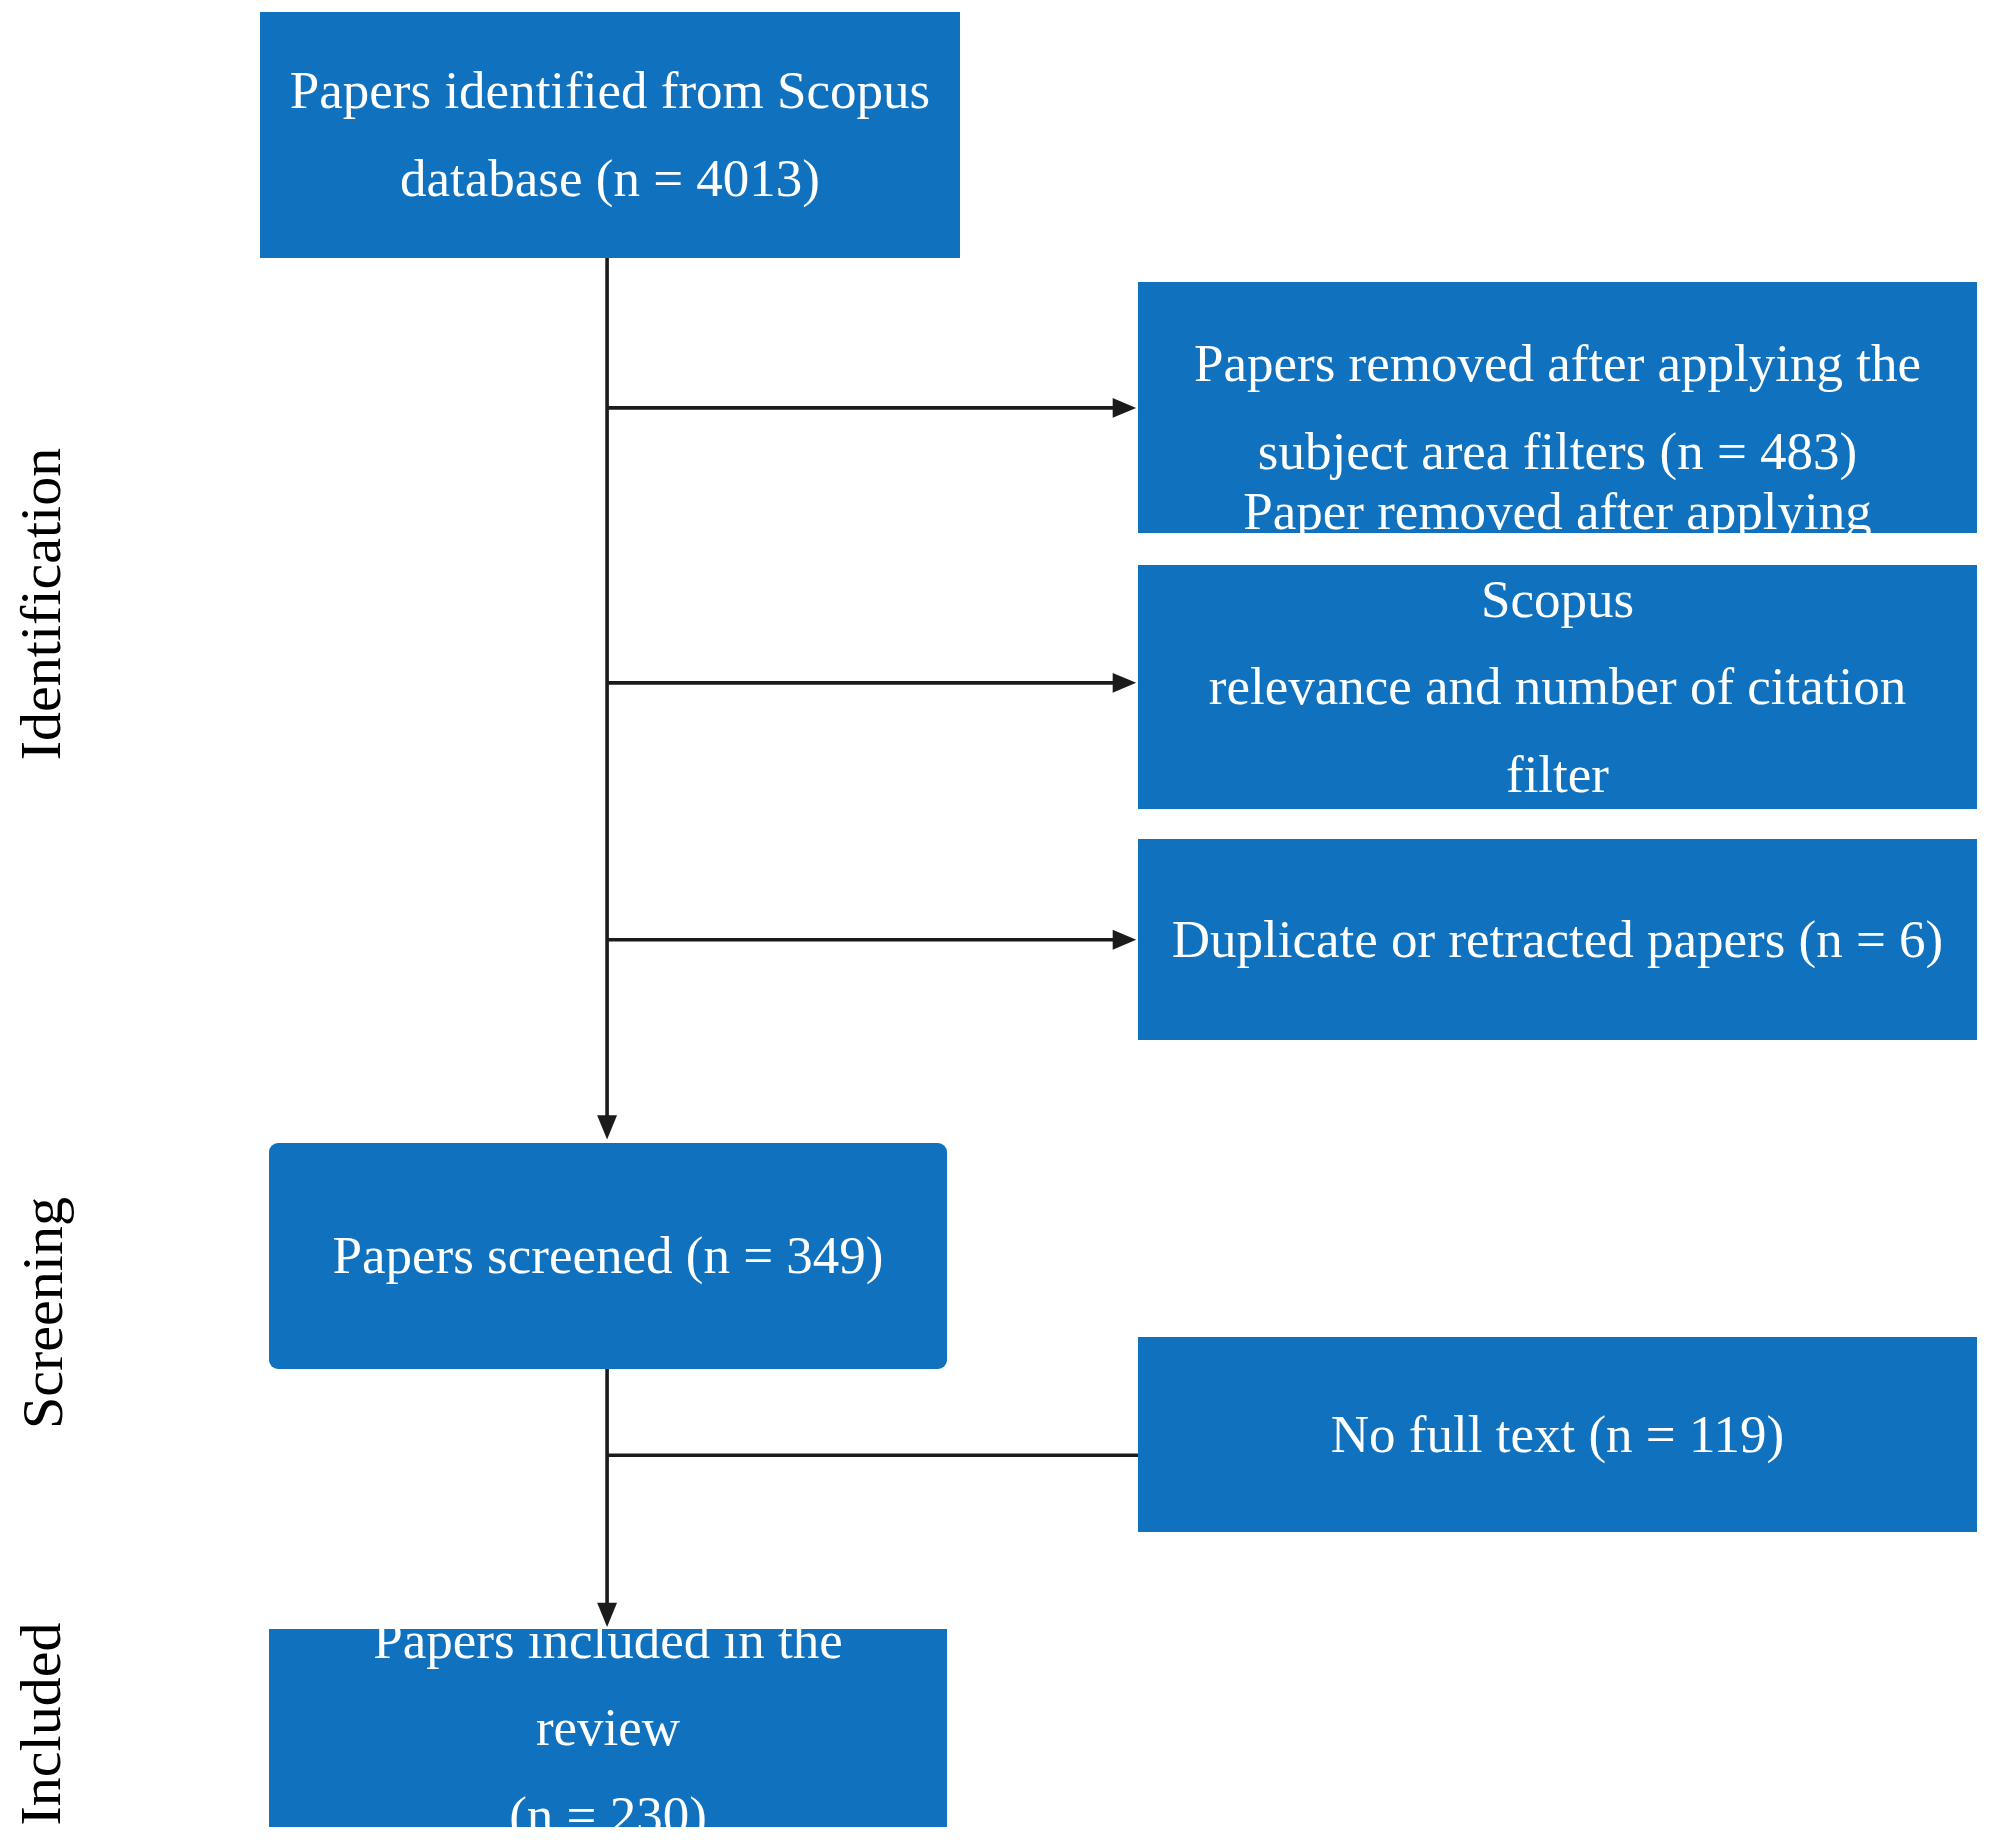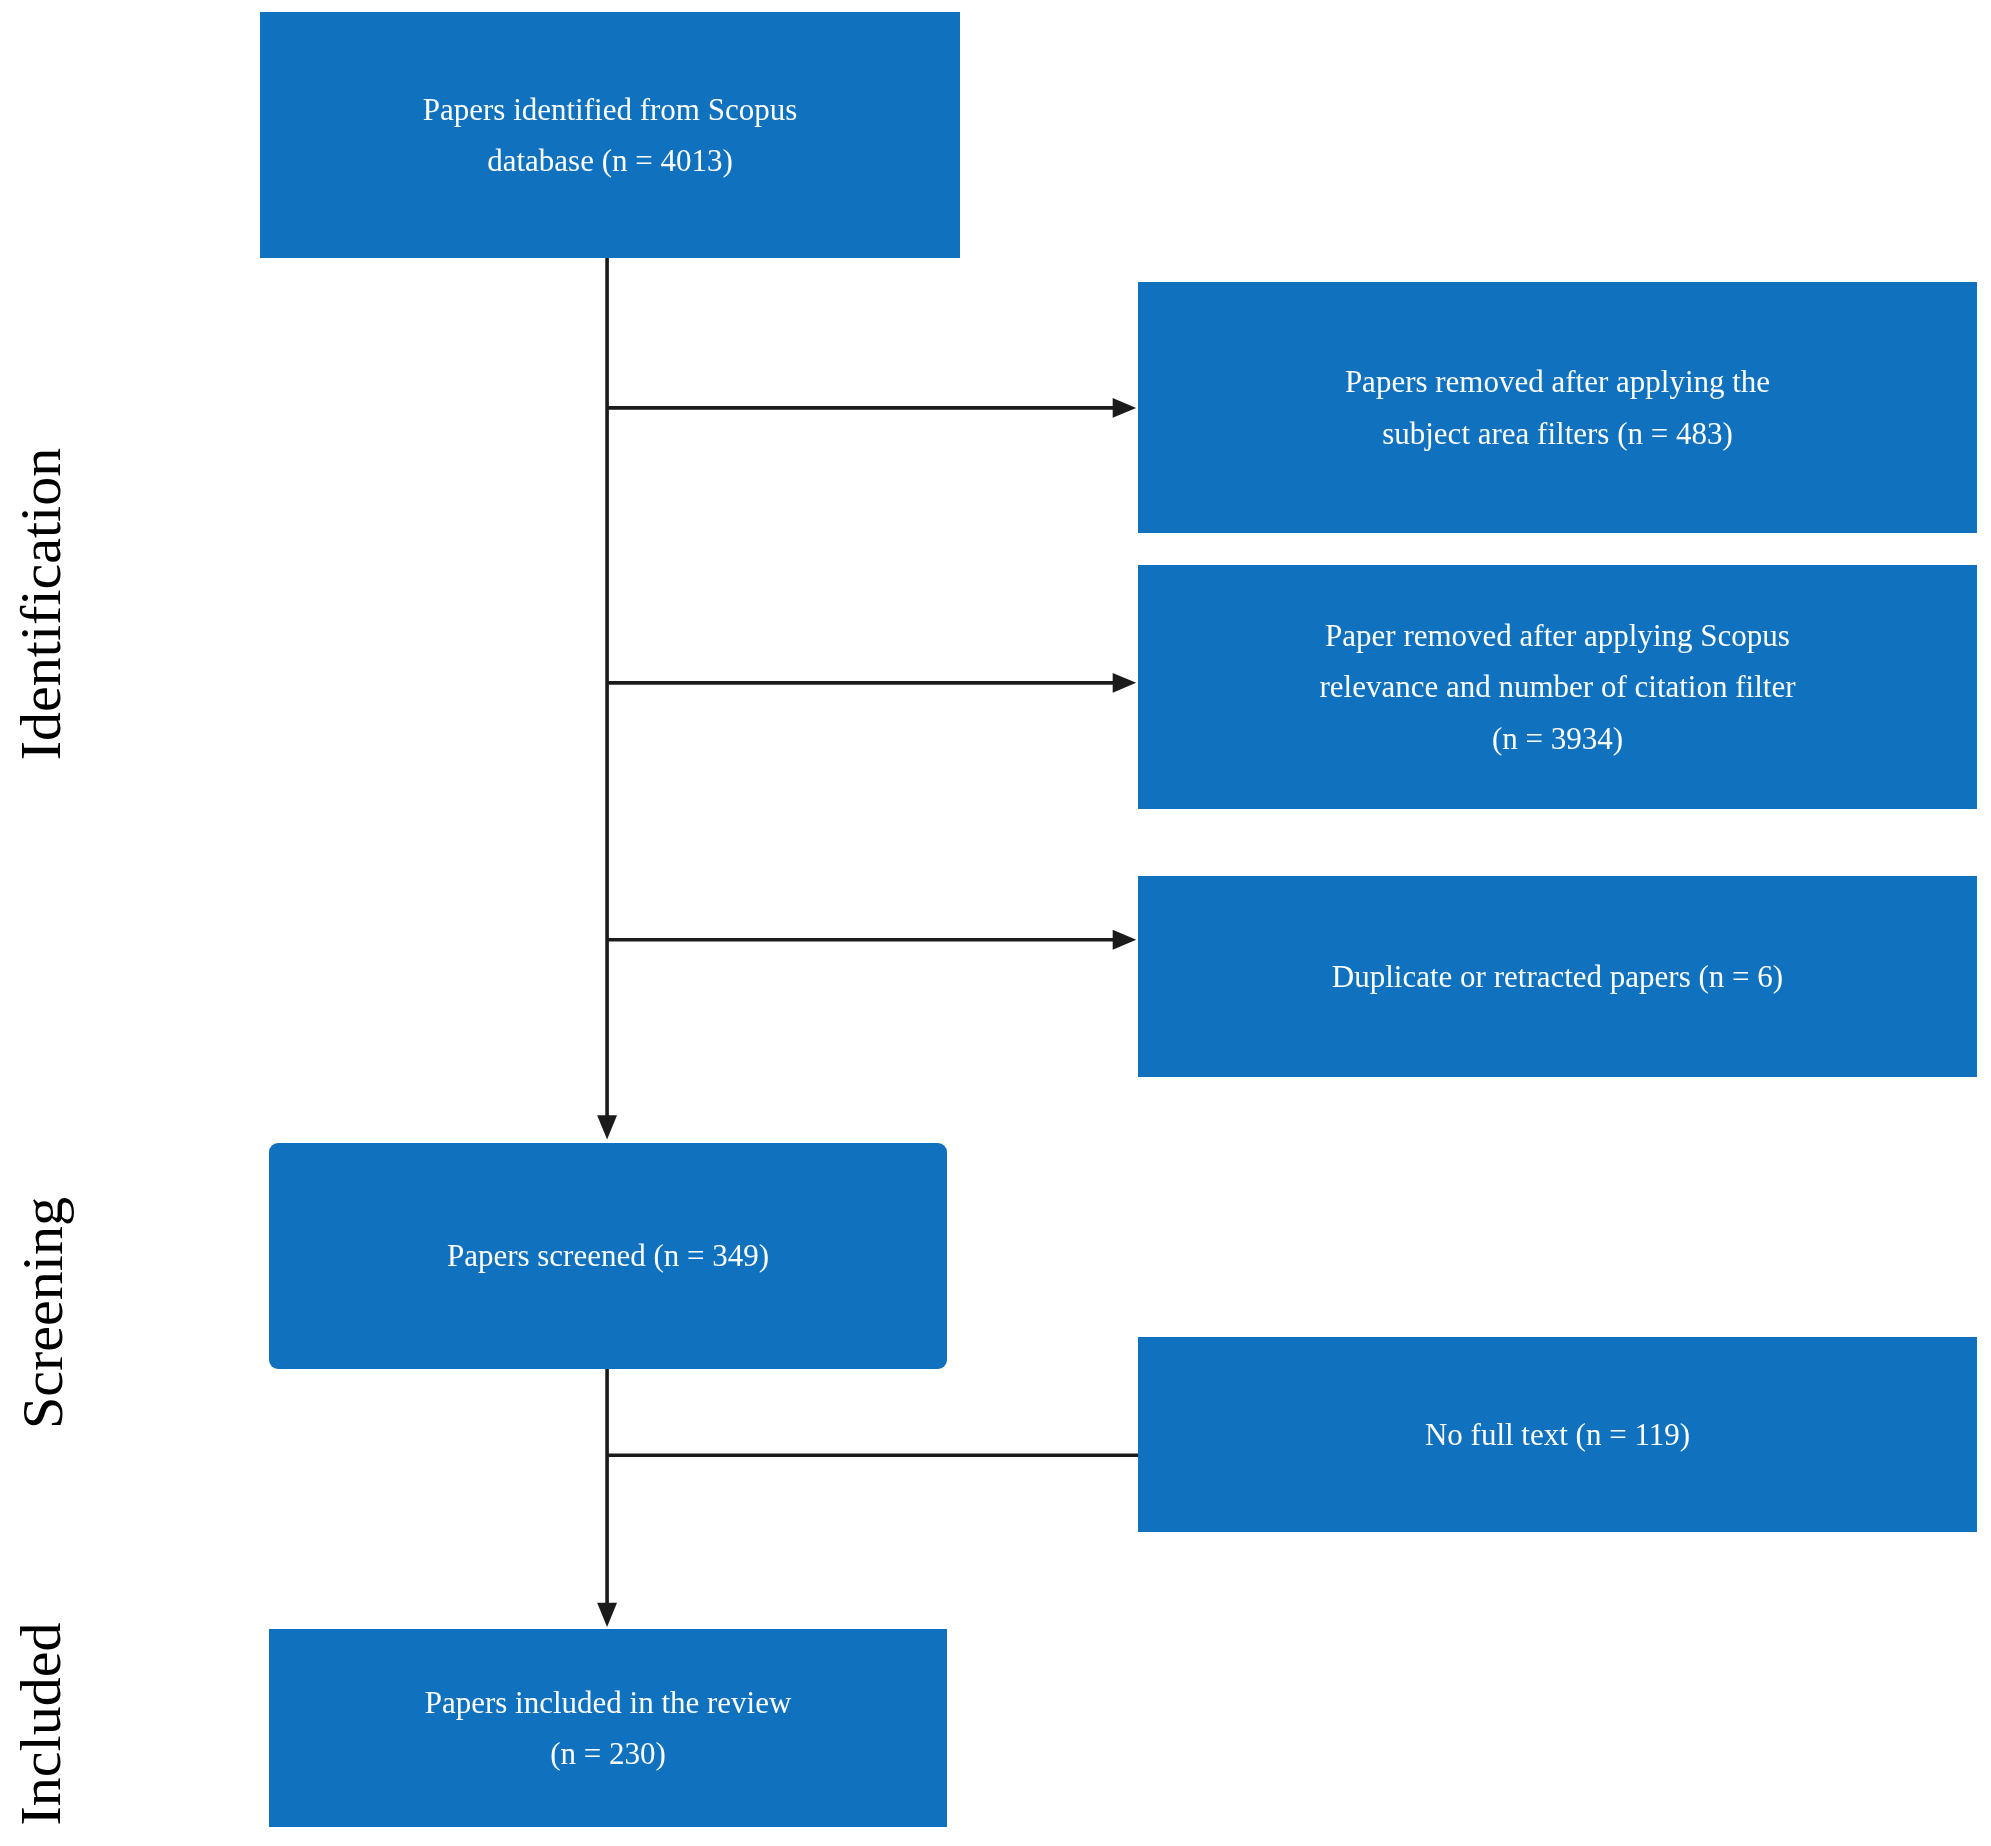--- a/index.html
+++ b/index.html
@@ -31,7 +31,7 @@
     align-items:center;
     justify-content:center;
     text-align:center;
-    font-size:31px;
+    font-size:53px;
     line-height:1.65;
     white-space:pre-line;
     box-sizing:border-box;

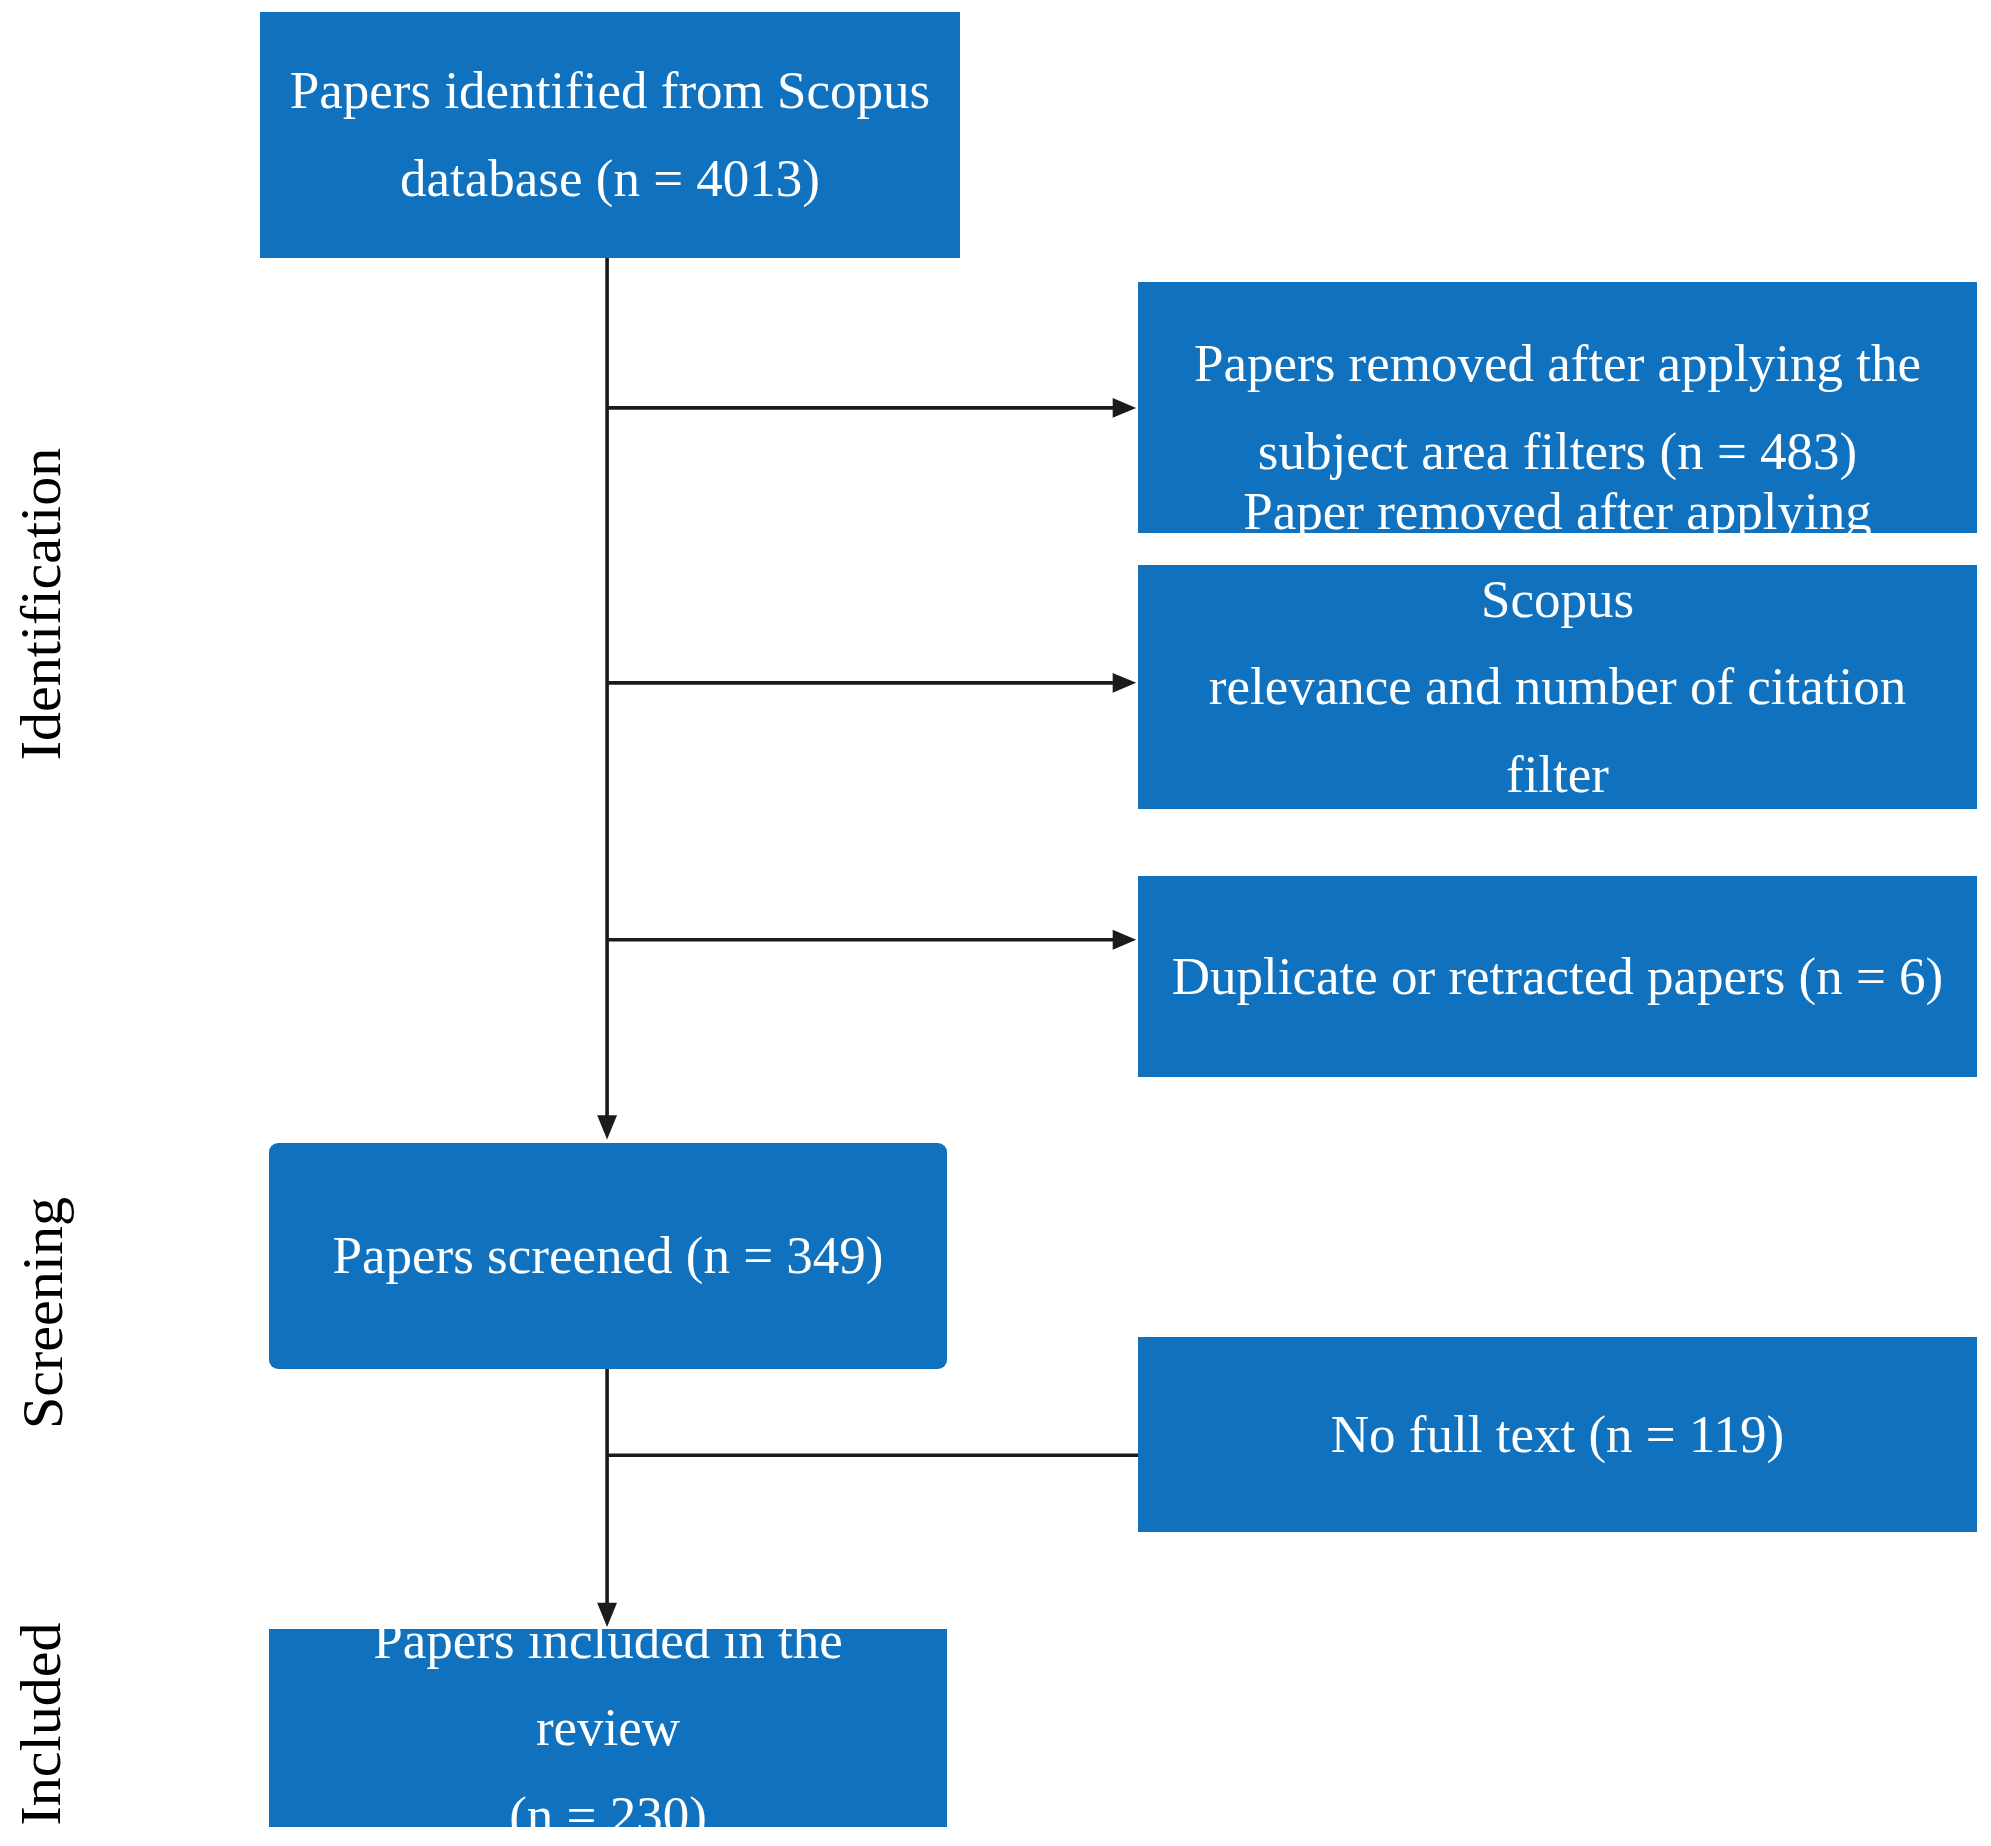--- a/index.html
+++ b/index.html
@@ -40,7 +40,7 @@
   .box-identified{left:260px;top:11.8px;width:700px;height:246px;}
   .box-removed-subject{left:1138px;top:282px;width:839px;height:251px;}
   .box-removed-relevance{left:1138px;top:565px;width:839px;height:244px;}
-  .box-duplicate{left:1138px;top:839px;width:839px;height:201px;margin-top:37px;}
+  .box-duplicate{left:1138px;top:839px;width:839px;height:201px;}
   .box-screened{left:269px;top:1143px;width:678px;height:226px;border-radius:9px;}
   .box-no-full-text{left:1138px;top:1337px;width:839px;height:195px;}
   .box-included{left:269px;top:1629px;width:678px;height:198px;}

